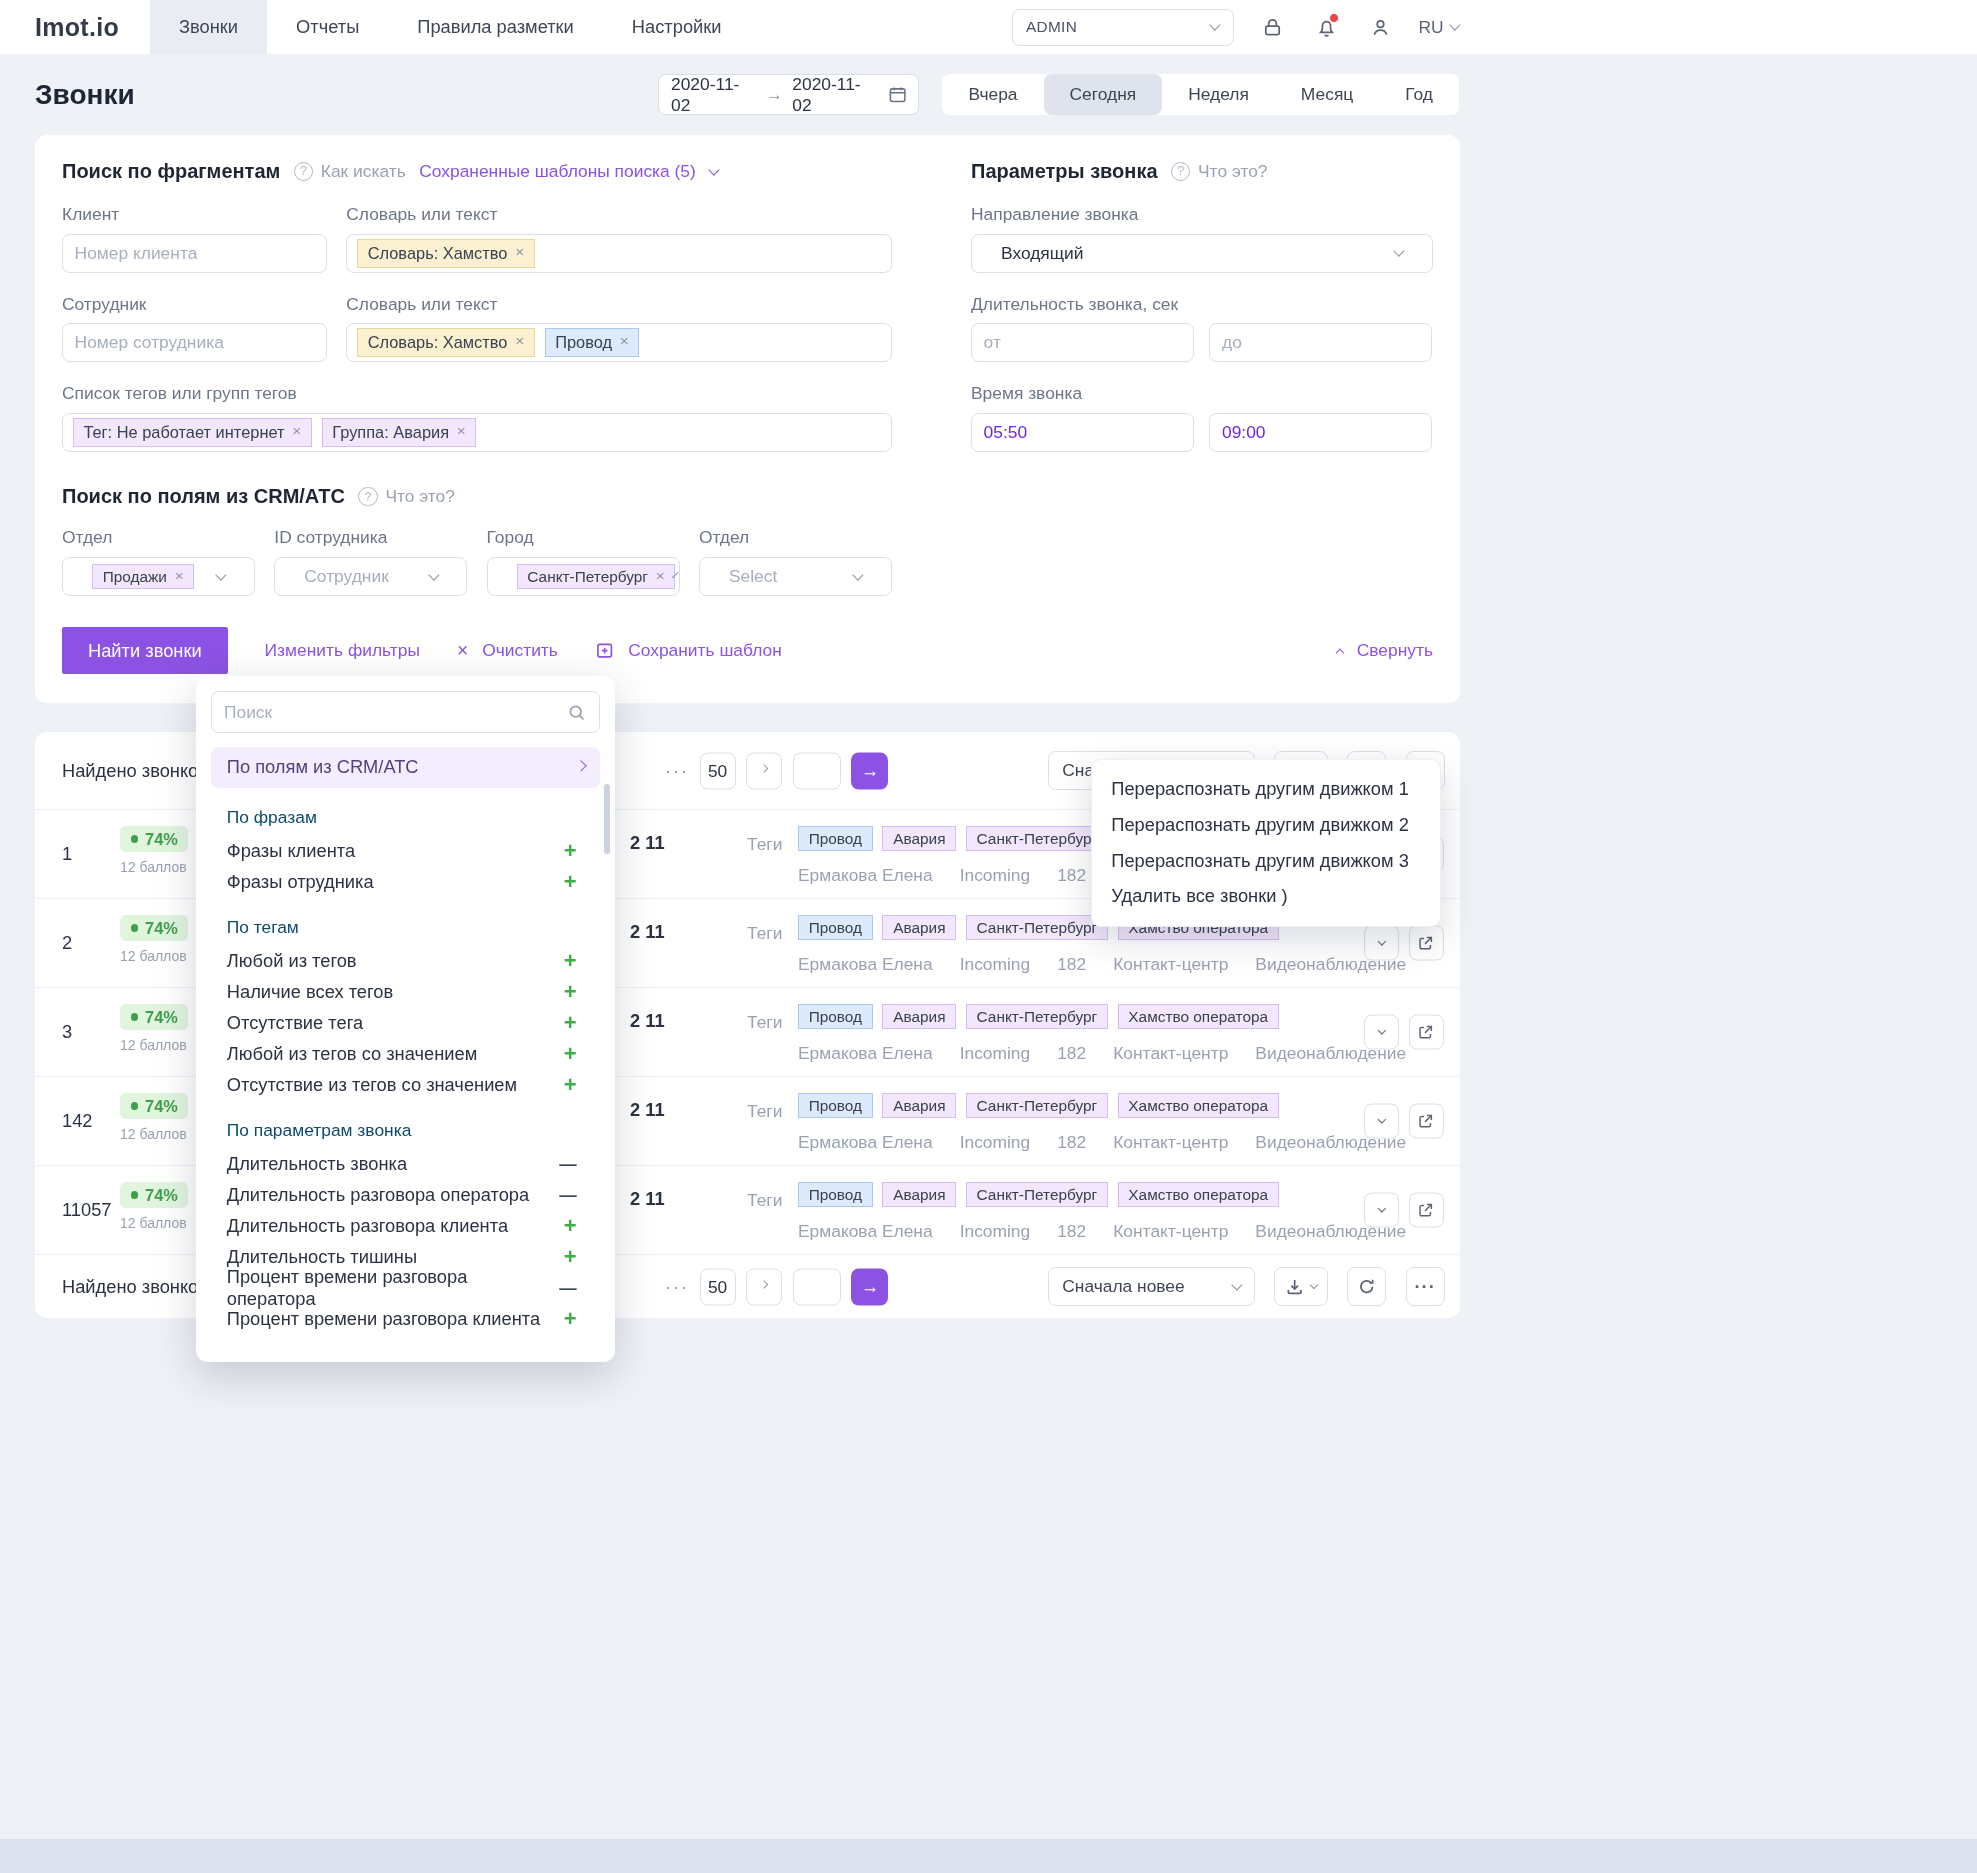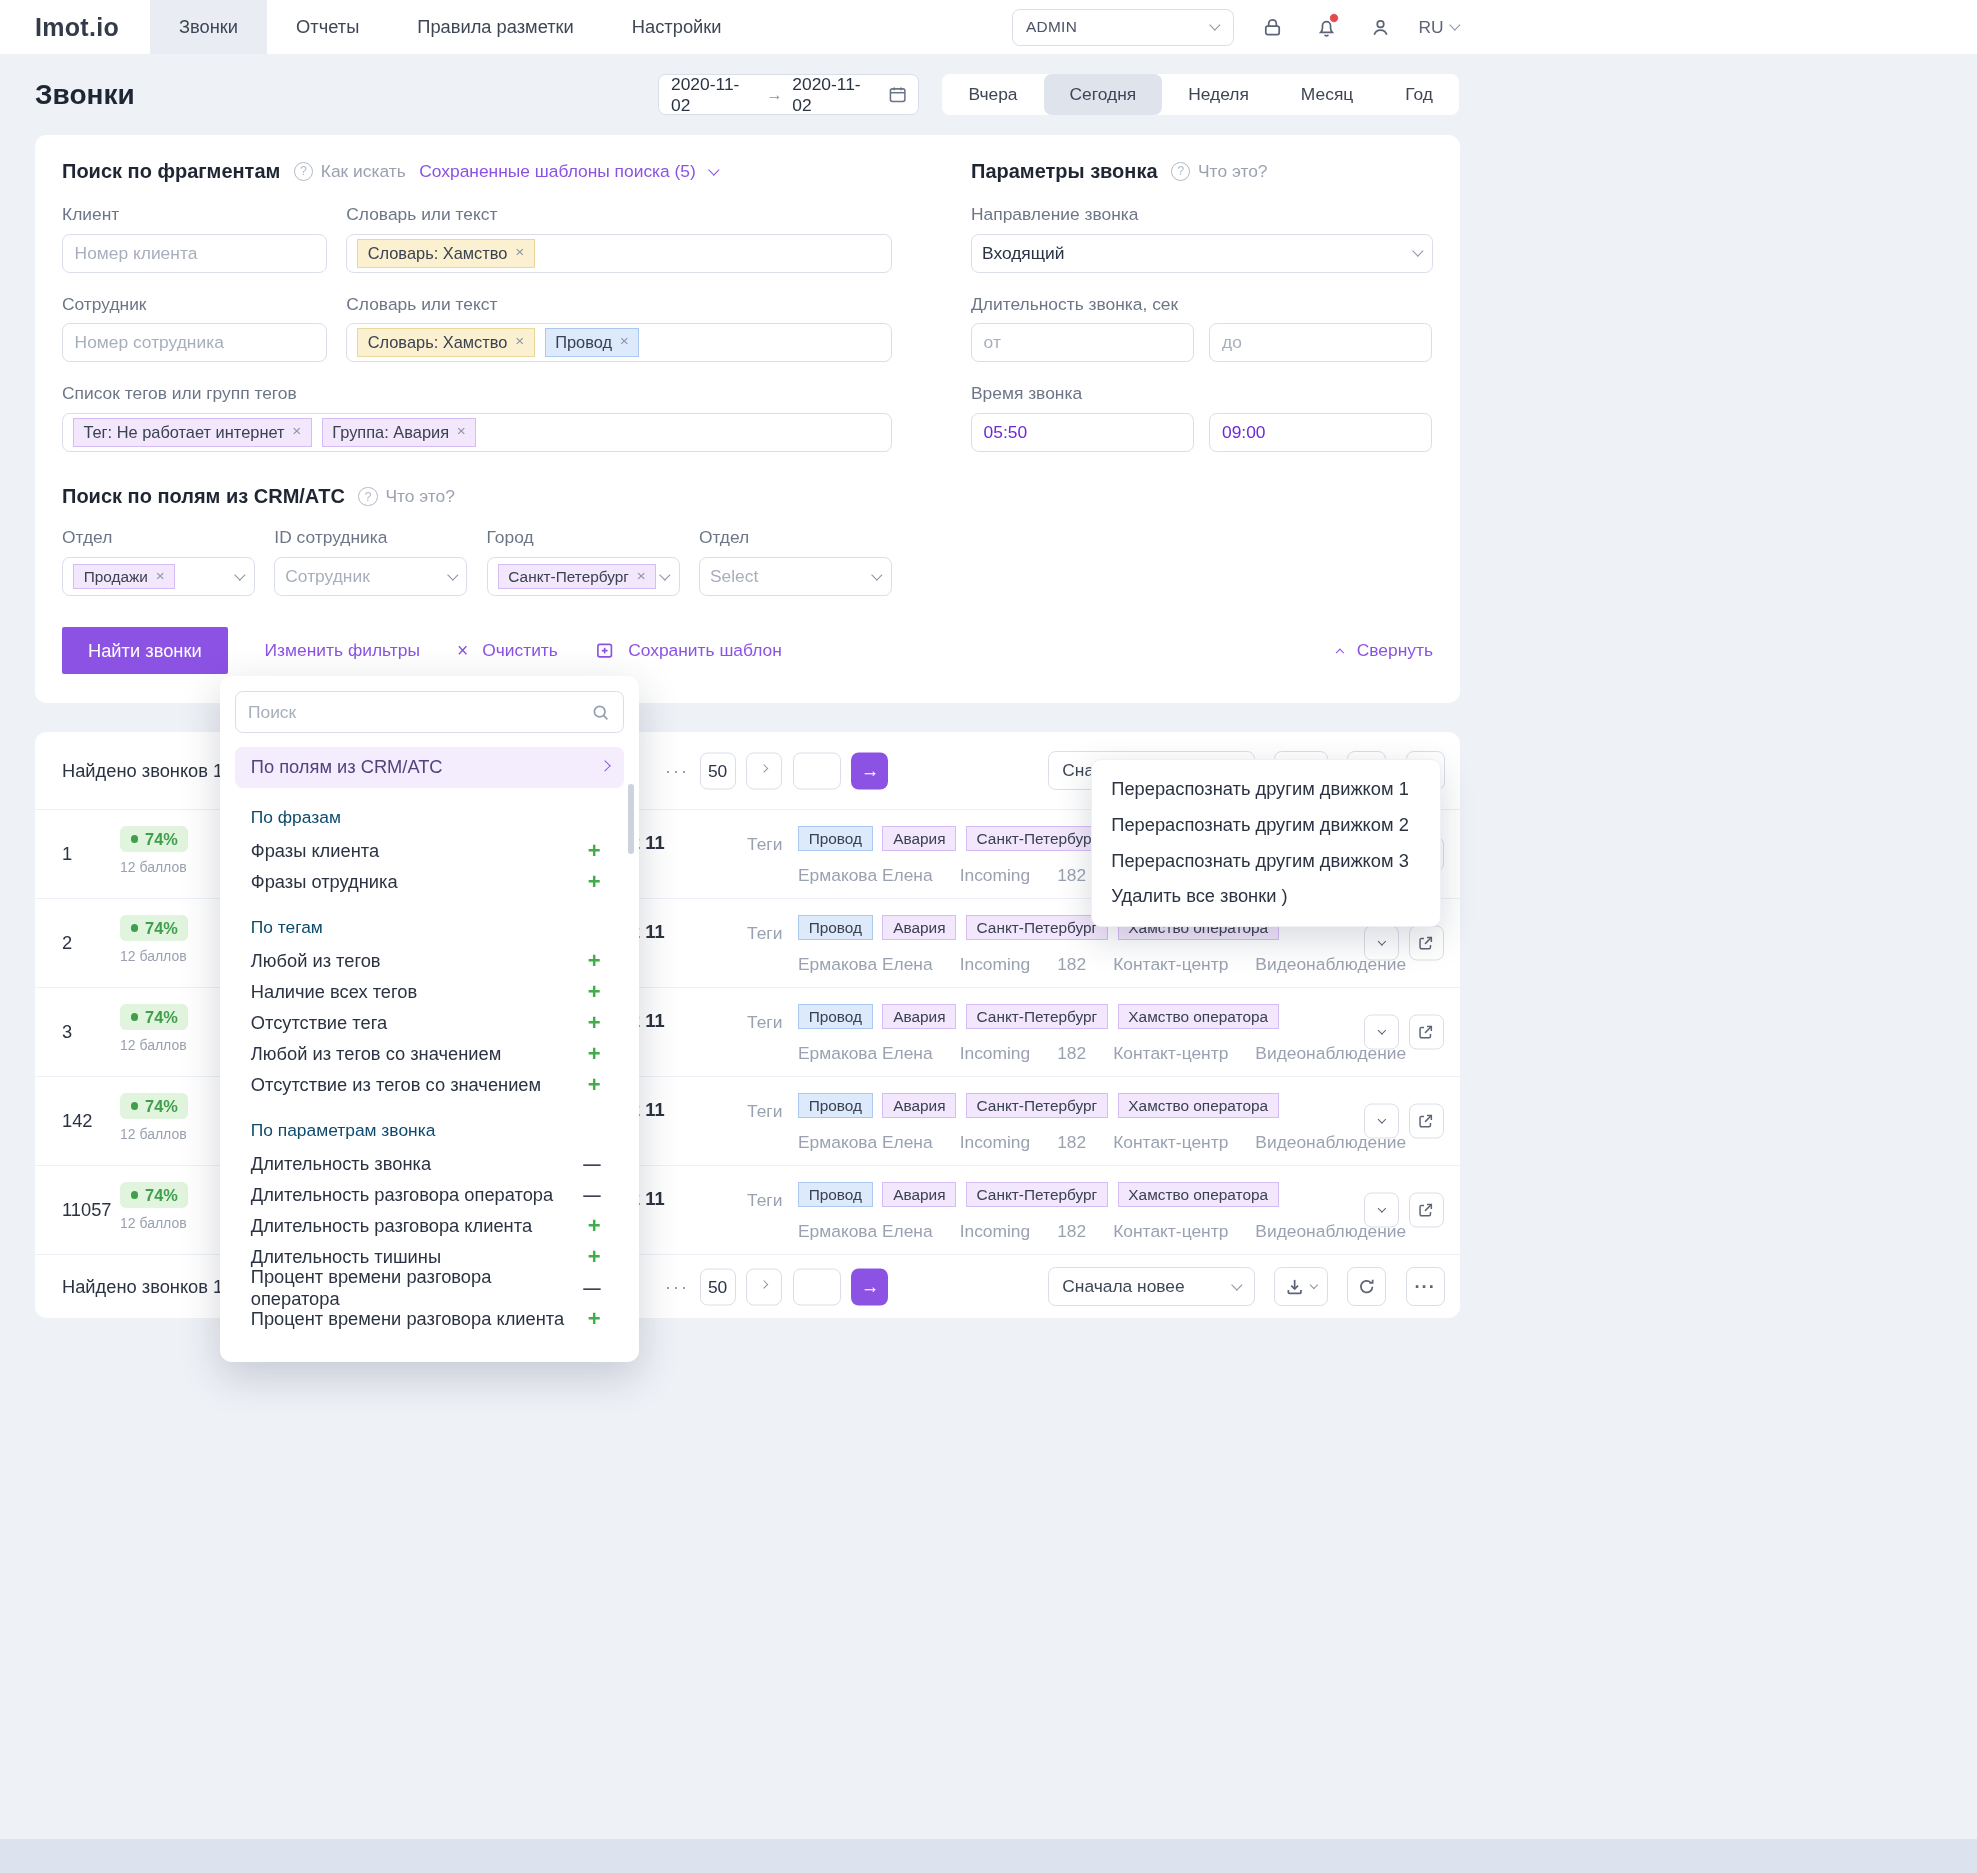--- a/index.html
+++ b/index.html
@@ -68,7 +68,7 @@
   .chip.blue   { background:#ddeafb; border-color:#abc9f0; }
   .chip.purple { background:#f2e7fc; border-color:#d6bcf4; }
   .chip-x { color:#8d95a5; font-size:15.4px; cursor:pointer; line-height:1; }
-  .select { height:39px; border:1px solid #d9dee8; border-radius:7.7px; background:#fff; display:flex; align-items:center; justify-content:space-between; padding:0 10px; font-size:17.4px; color:#2b3342; cursor:pointer; }
+  .select { height:39px; border:1px solid #d9dee8; border-radius:7.7px; background:#fff; display:flex; align-items:center; justify-content:space-between; padding:0 29px; font-size:17.4px; color:#2b3342; cursor:pointer; }
   .sel-ph { color:#a7afbd; }
   .crm-row { display:flex; gap:19.3px; margin-top:19.3px; }
   .crm-fld { width:193px; }

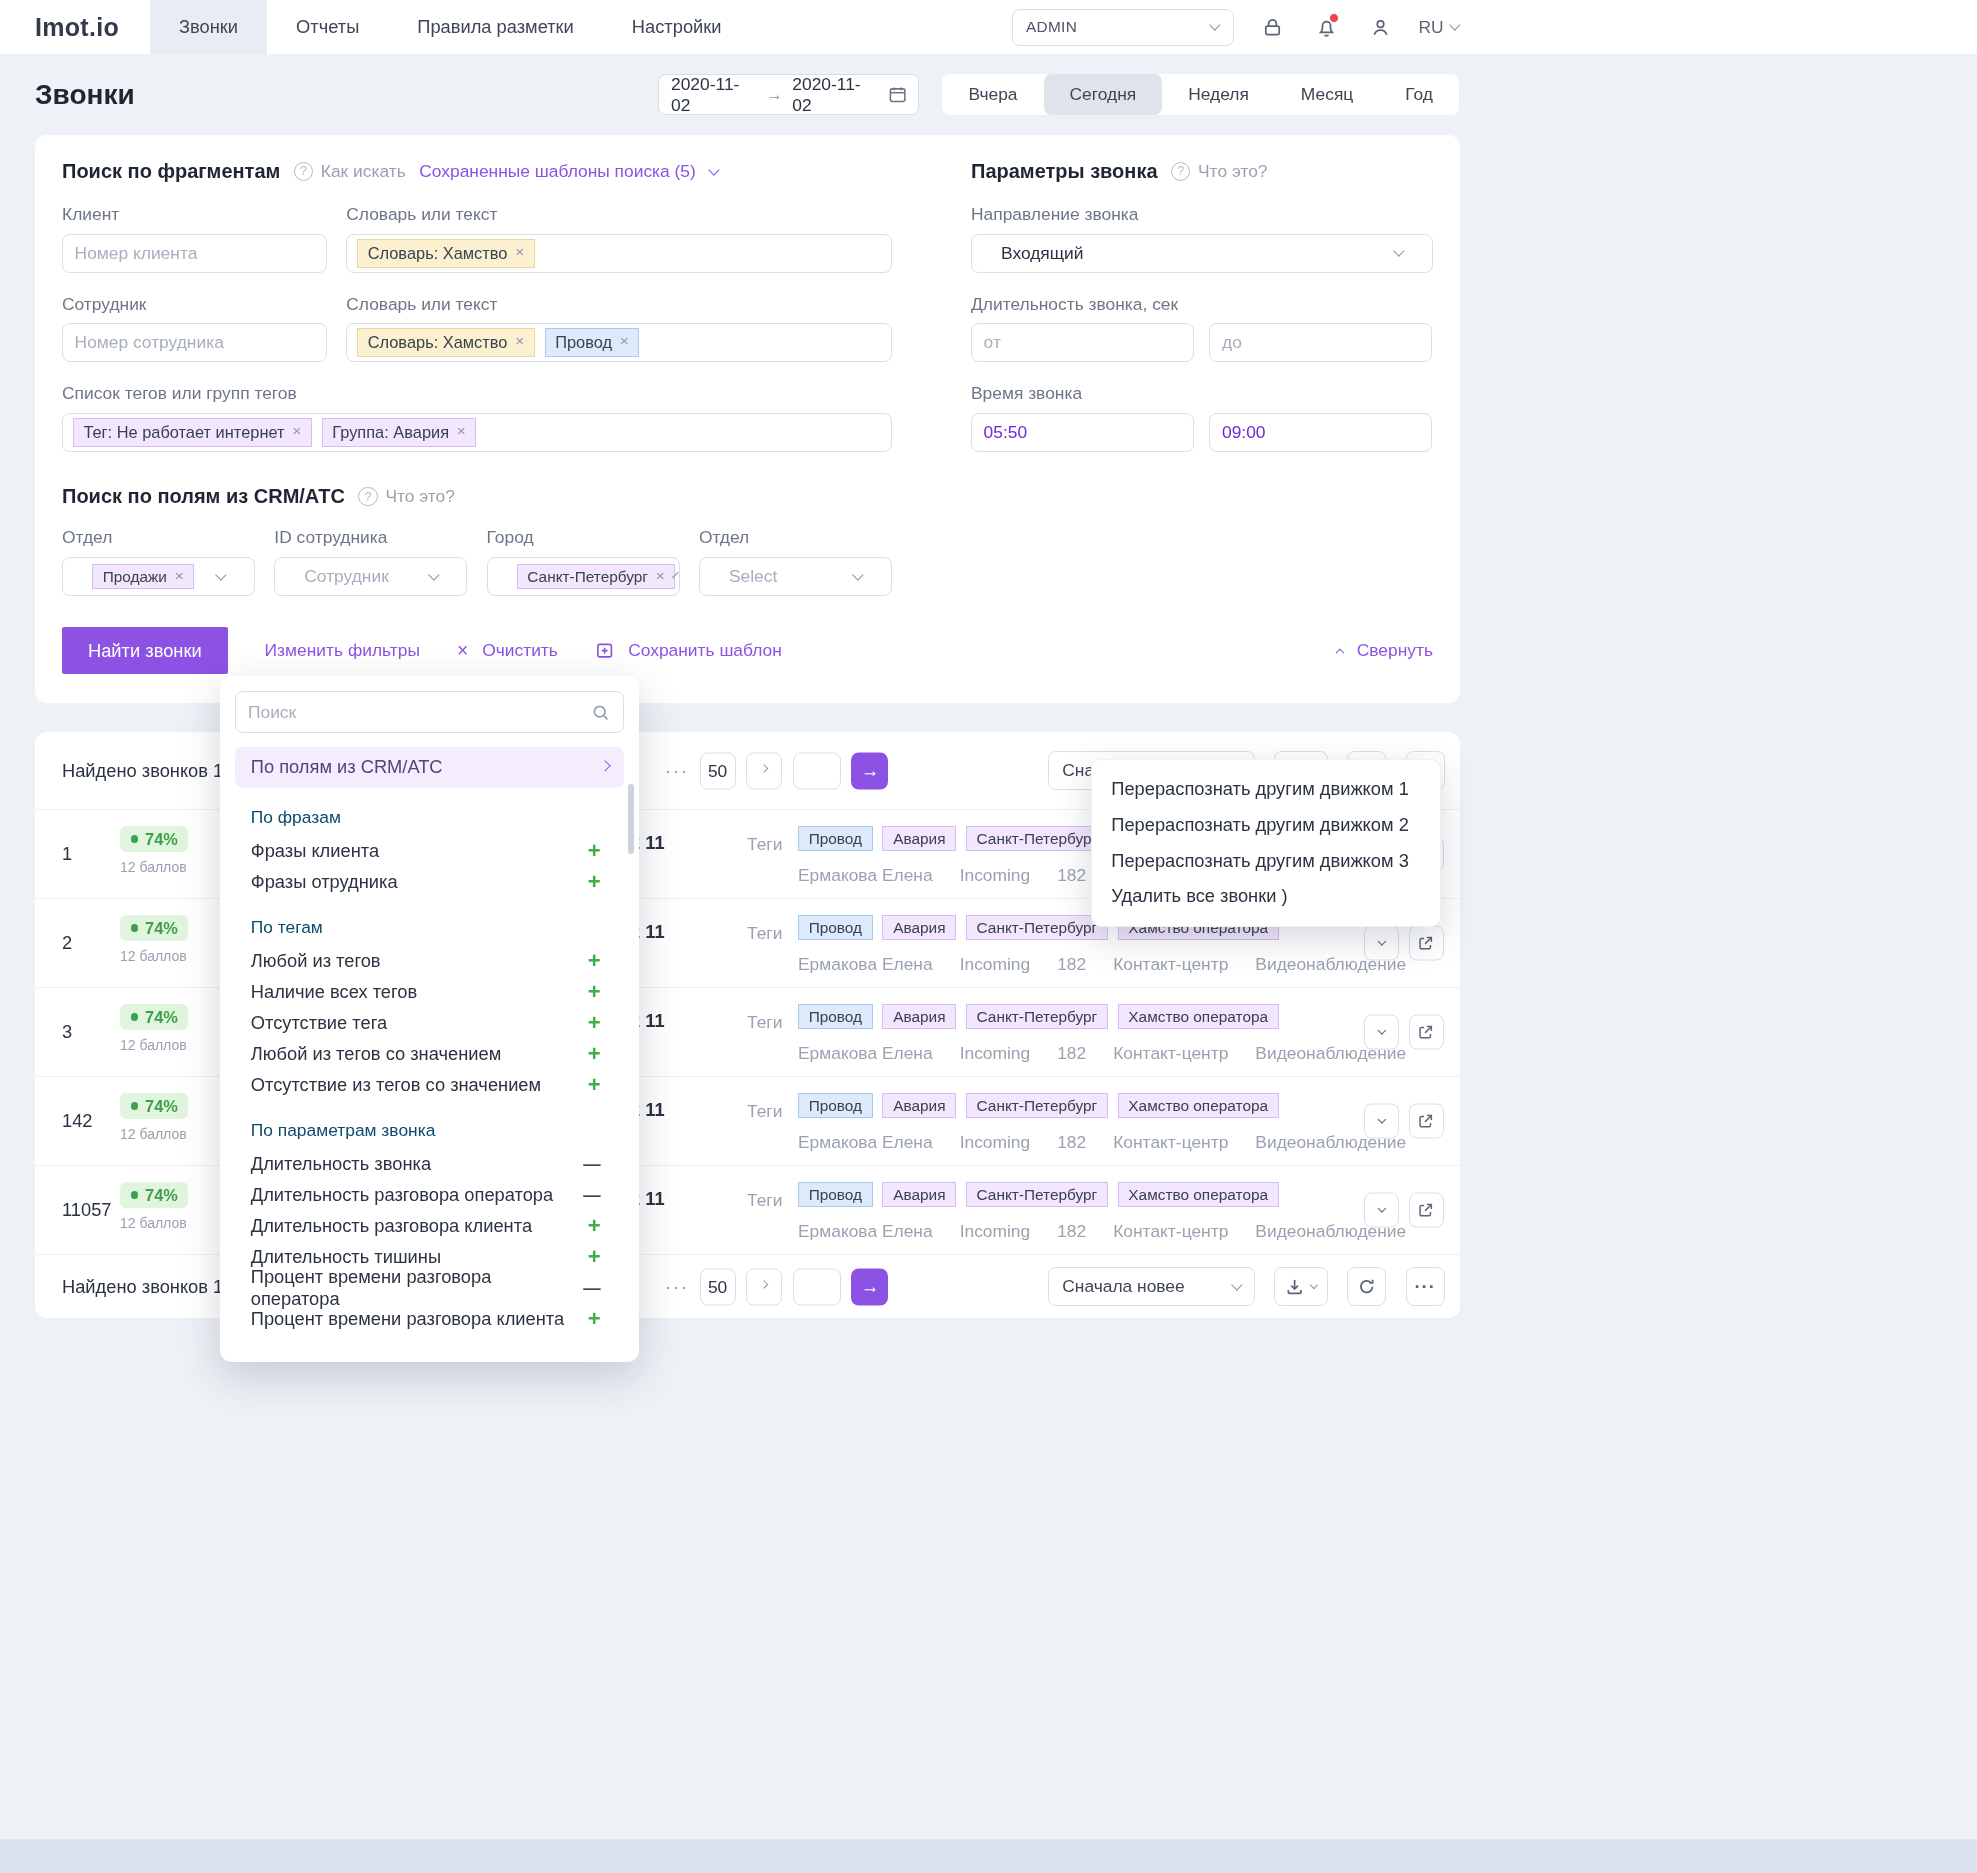--- a/index.html
+++ b/index.html
@@ -110,7 +110,7 @@
   .sq-btn .chev { border-color:#5c6475; }
 
   
-  .search-panel { position:absolute; left:220px; top:676px; width:419px; height:686px; background:#fff; border-radius:11.6px; box-shadow:0 13.5px 42px rgba(35,45,70,.20); padding:15.4px; z-index:50; }
+  .search-panel { position:absolute; left:196px; top:676px; width:419px; height:686px; background:#fff; border-radius:11.6px; box-shadow:0 13.5px 42px rgba(35,45,70,.20); padding:15.4px; z-index:50; }
   .panel-search { position:relative; }
   .panel-search .tinput { height:42px; padding-right:42px; }
   .panel-search .mag { position:absolute; right:13.5px; top:11.6px; }

